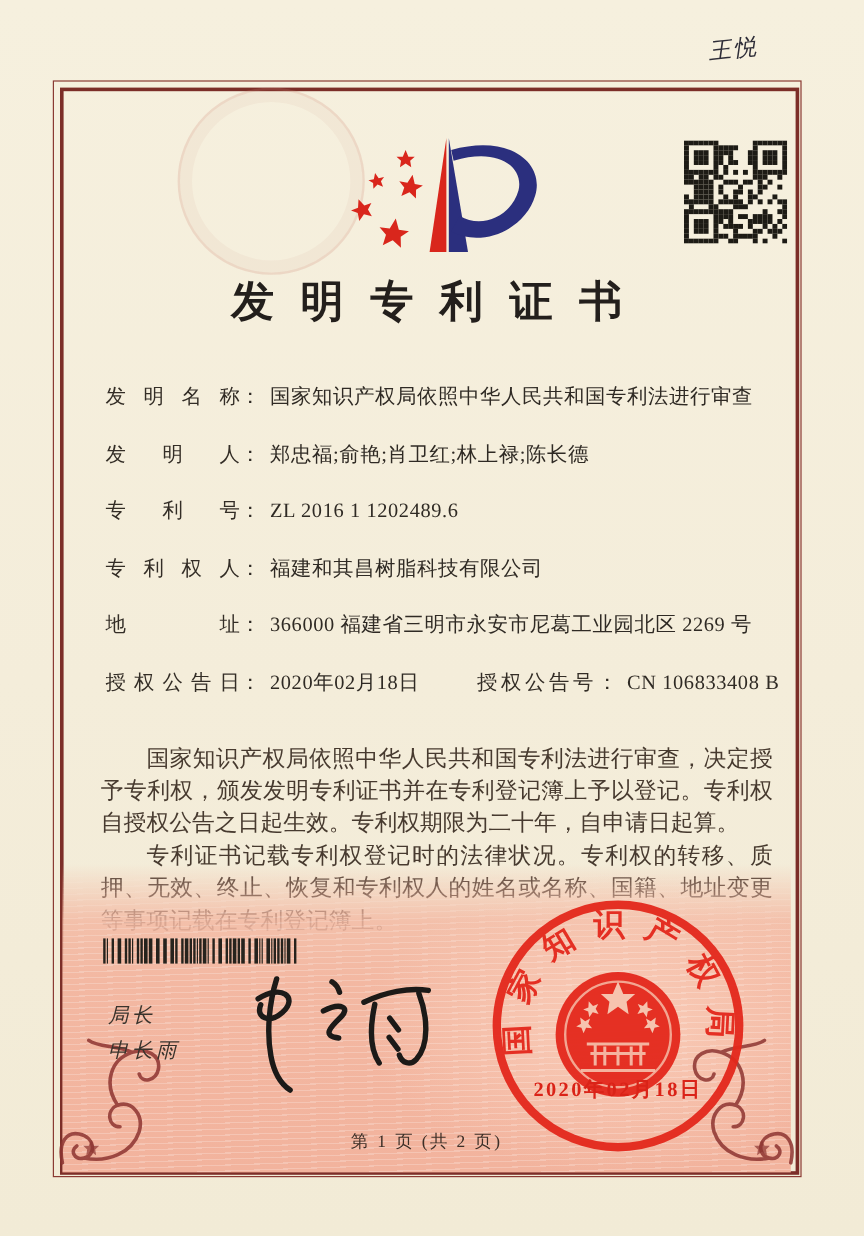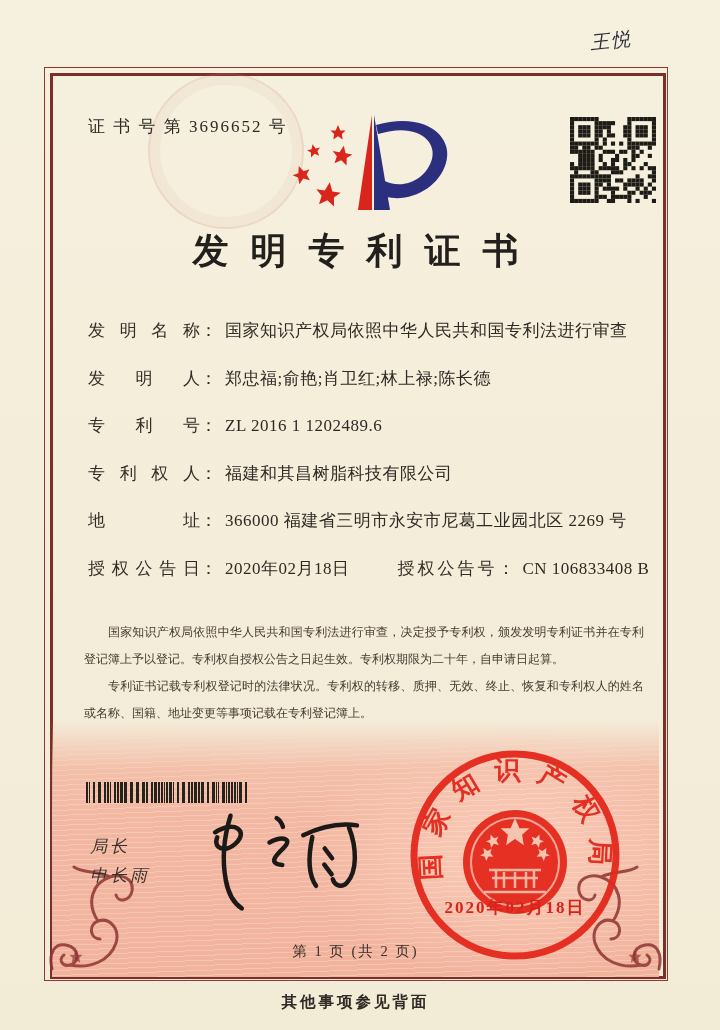--- a/index.html
+++ b/index.html
@@ -85,7 +85,6 @@
 
     <div class="watermark"></div>
 
-    <div class="certno">证 书 号 第 3696652 号</div>
 
     <svg class="logo" viewBox="0 0 190 112">
       <path d="M96,8 L82,103 L96,103 Z" fill="#d9261c"></path>

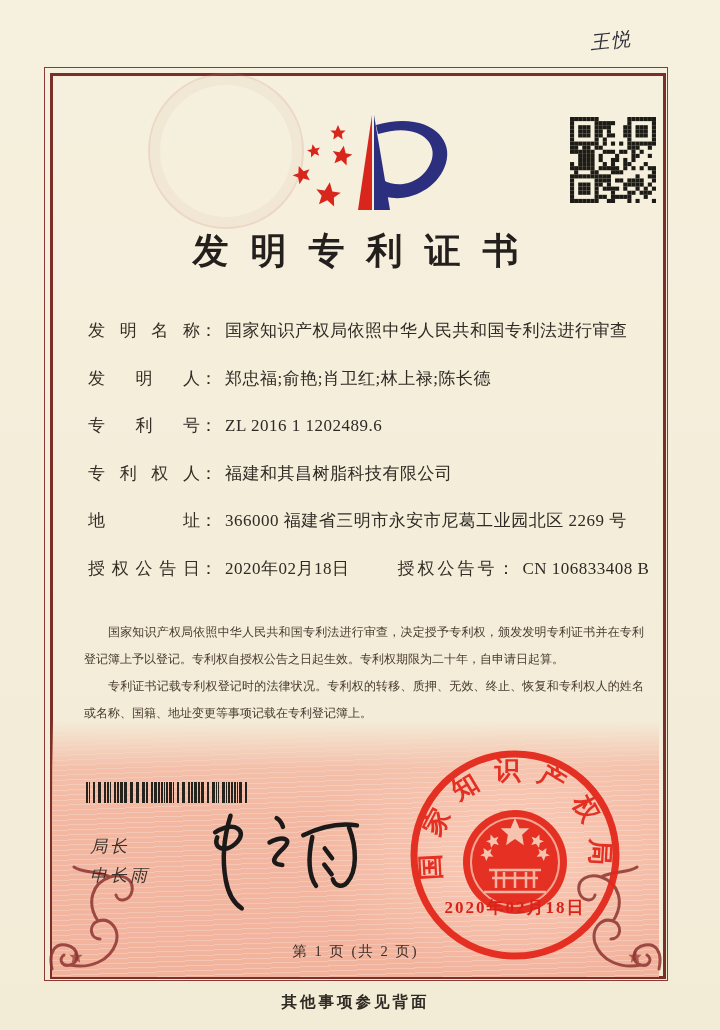--- a/index.html
+++ b/index.html
@@ -36,7 +36,7 @@
   .fvalue{letter-spacing:.5px;}
   .fpair2{margin-left:48px;}
   
-  .paras{position:absolute;left:40px;top:552px;width:560px;font-size:12px;
+  .paras{position:absolute;left:40px;top:552px;width:560px;font-size:19px;
     line-height:27px;color:#473a2f;text-align:justify;}
   .paras p{margin:0;text-indent:2em;}
   

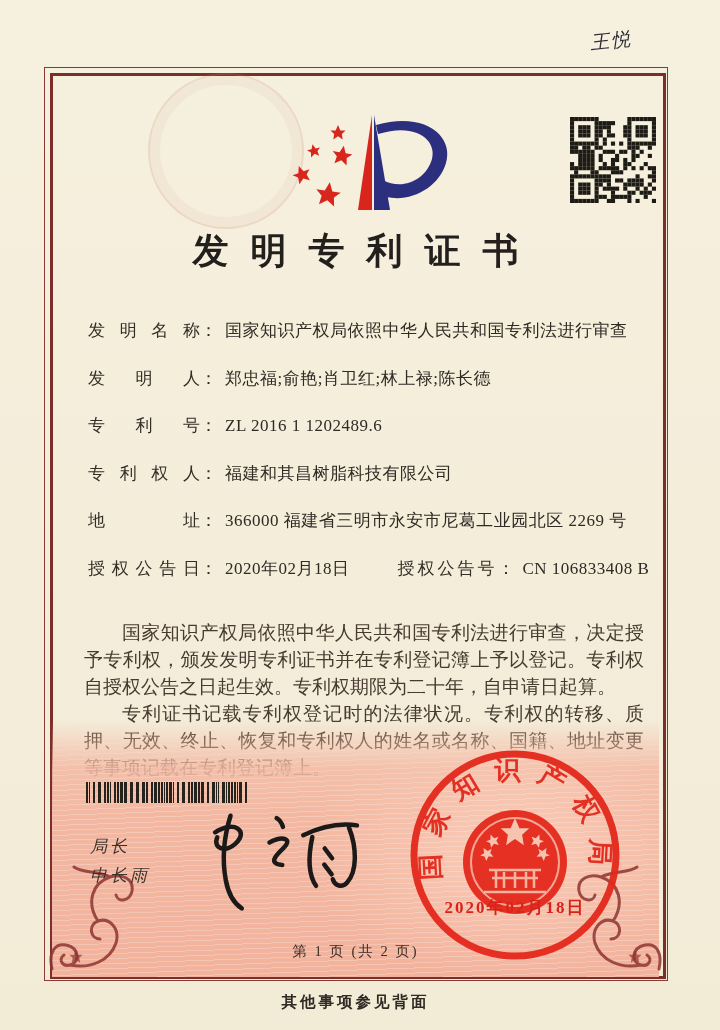--- a/index.html
+++ b/index.html
@@ -481,7 +481,6 @@
     </div>
   </div>
 
-  <div class="backnote">其他事项参见背面</div>
 </div>
 
 </body></html>

